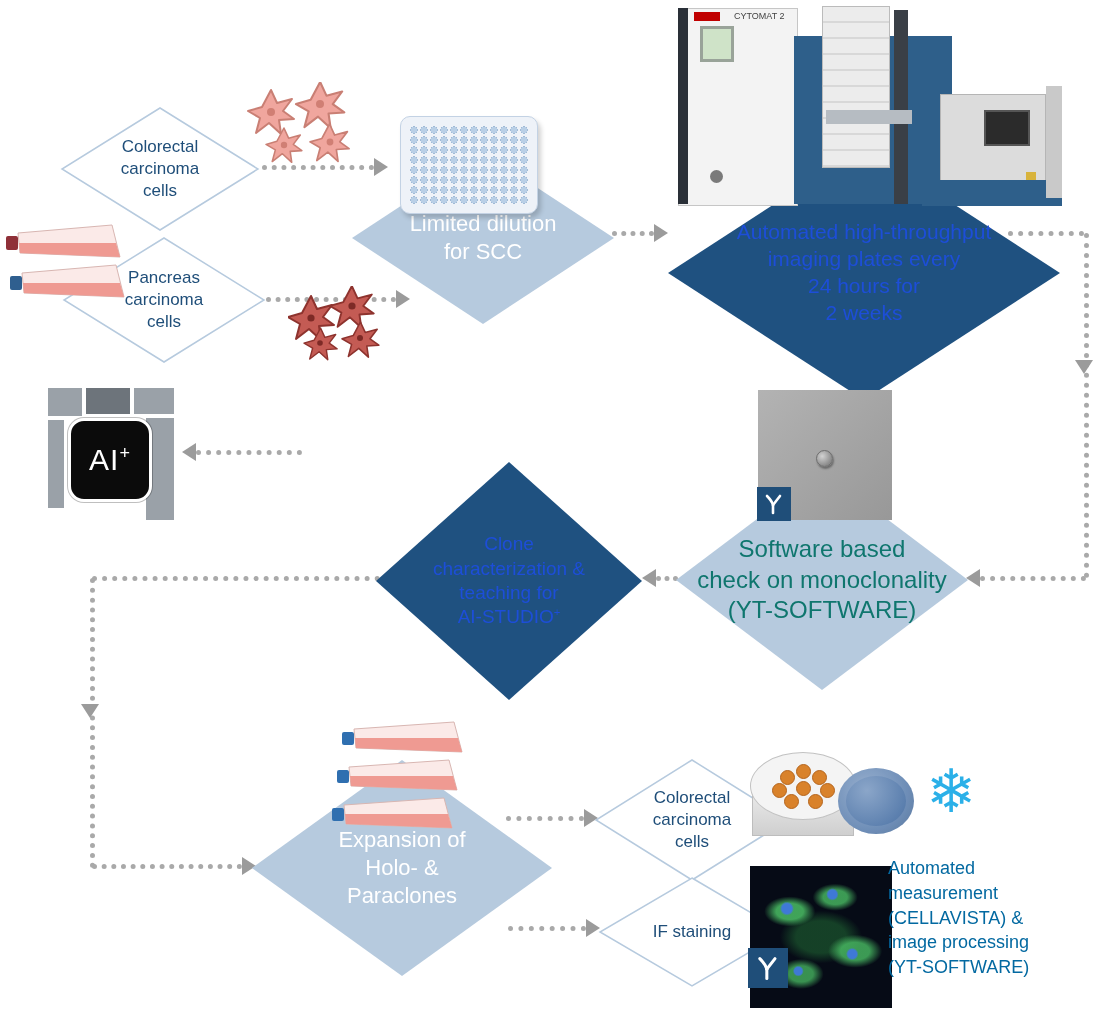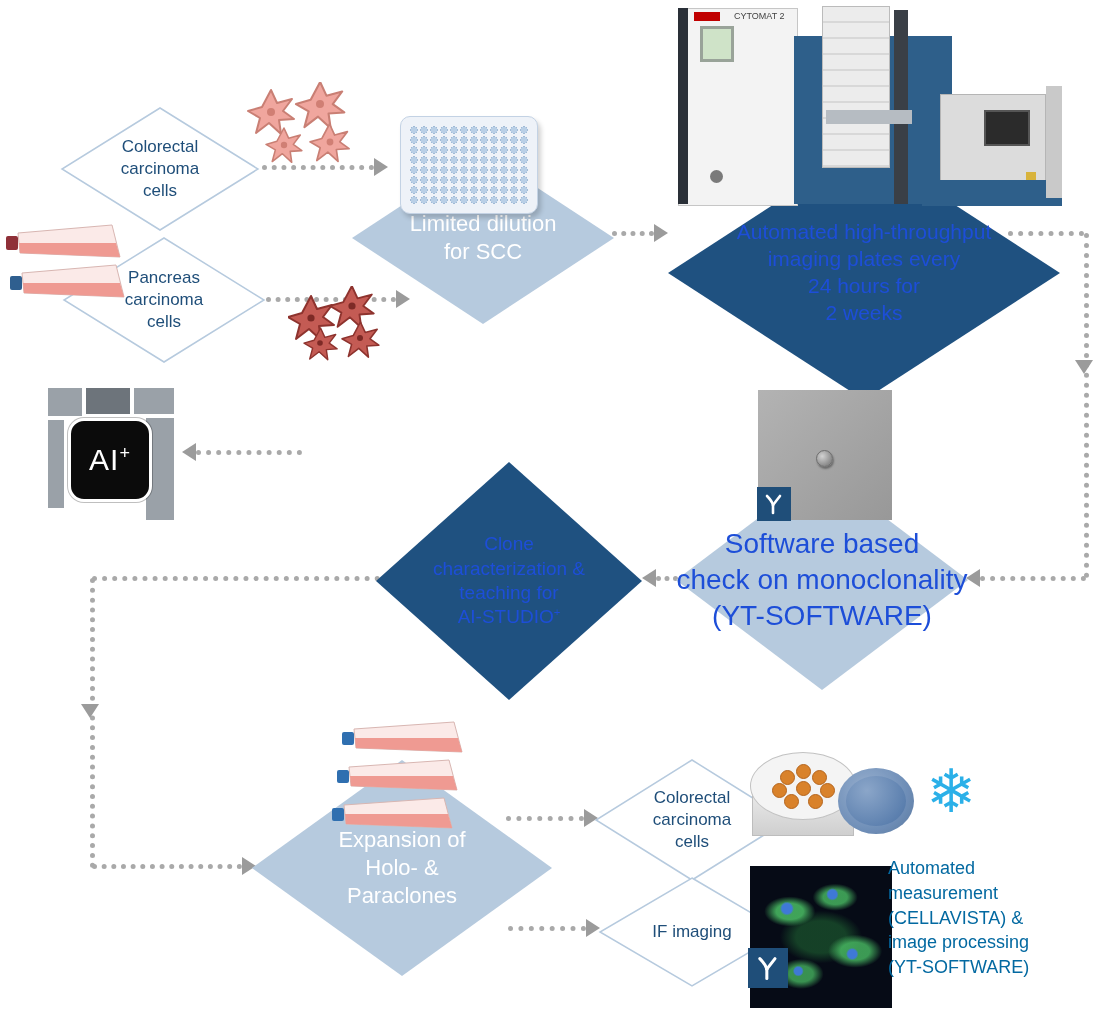--- a/index.html
+++ b/index.html
@@ -20,7 +20,7 @@
   .white-d .dlabel{color:#1f4e79;font-size:17px;}
   .light-d .dlabel{color:#ffffff;font-size:22px;}
   .dark-d .dlabel{color:#1d4ed8;font-size:20px;}
-  .d-mono .dlabel{color:#1d4ed8;font-size:28px;}
+  .d-mono .dlabel{color:#0f766e;font-size:24px;}
   sup{font-size:60%;}
   
   .plate{position:absolute;left:400px;top:116px;width:136px;height:96px;background:#eef2f8;border:1px solid #c3d2e4;border-radius:10px;box-shadow:3px 4px 5px rgba(0,0,0,.18);}

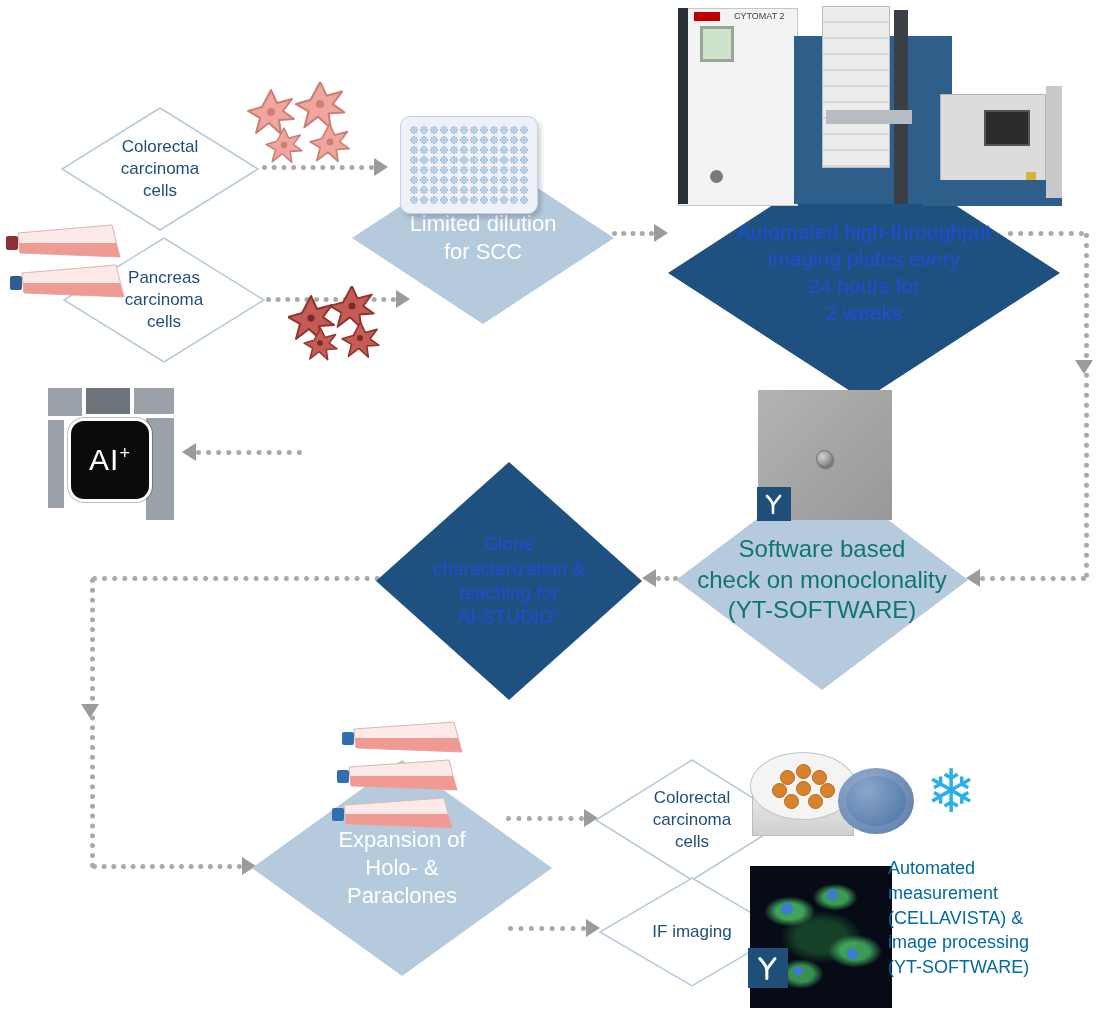--- a/index.html
+++ b/index.html
@@ -195,7 +195,7 @@
         <polygon points="50,0 100,50 50,100 0,50" fill="#ffffff" stroke="#b6cade" stroke-width="1.5" vector-effect="non-scaling-stroke"></polygon>
       </svg>
     <div class="dlabel">
-        <span>IF imaging</span>
+        <span>IF staining</span>
       </div>
   </div>
 

